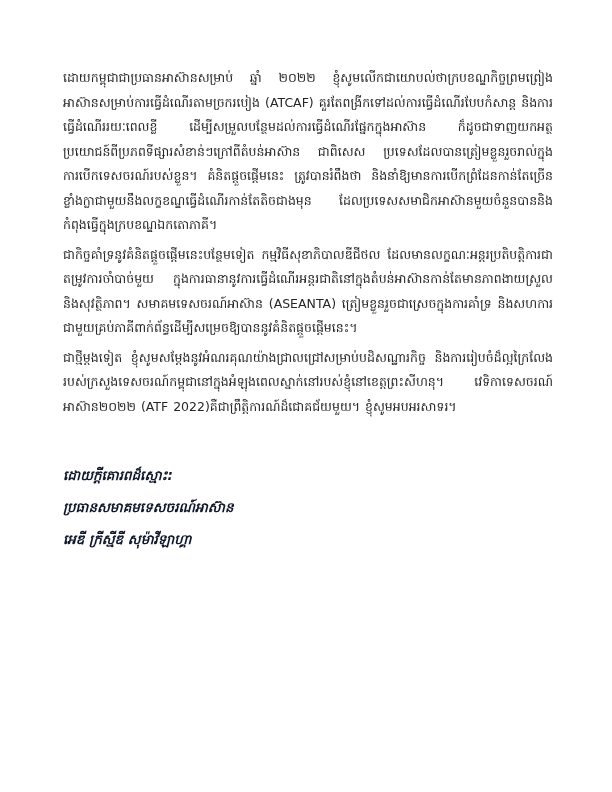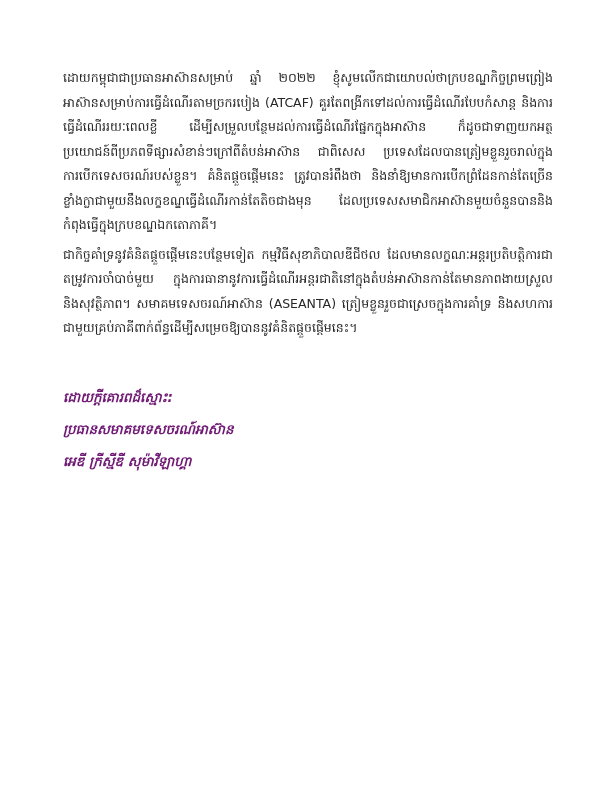--- a/index.html
+++ b/index.html
@@ -50,6 +50,7 @@
   <div class="content">
     <p class="para">ដោយកម្ពុជាជាប្រធានអាស៊ានសម្រាប់ ឆ្នាំ ២០២២ ខ្ញុំសូមលើកជាយោបល់ថាក្របខណ្ឌកិច្ចព្រមព្រៀងអាស៊ានសម្រាប់ការធ្វើដំណើរតាមច្រករបៀង (ATCAF) គួរតែពង្រីកទៅដល់ការធ្វើដំណើរបែបកំសាន្ត និងការធ្វើដំណើររយៈពេលខ្លី ដើម្បីសម្រួលបន្ថែមដល់ការធ្វើដំណើរផ្នែកក្នុងអាស៊ាន ក៏ដូចជាទាញយកអត្ថប្រយោជន៍ពីប្រភពទីផ្សារសំខាន់ៗក្រៅពីតំបន់អាស៊ាន ជាពិសេស ប្រទេសដែលបានត្រៀមខ្លួនរួចរាល់ក្នុងការបើកទេសចរណ៍របស់ខ្លួន។ គំនិតផ្តួចផ្តើមនេះ ត្រូវបានរំពឹងថា និងនាំឱ្យមានការបើកព្រំដែនកាន់តែច្រើនខ្លាំងក្លាជាមួយនឹងលក្ខខណ្ឌធ្វើដំណើរកាន់តែតិចជាងមុន ដែលប្រទេសសមាជិកអាស៊ានមួយចំនួនបាននិងកំពុងធ្វើក្នុងក្របខណ្ឌឯកតោភាគី។</p>
     <p class="para">ជាកិច្ចគាំទ្រនូវគំនិតផ្តួចផ្តើមនេះបន្ថែមទៀត កម្មវិធីសុខាភិបាលឌីជីថល ដែលមានលក្ខណៈអន្តរប្រតិបត្តិការជាតម្រូវការចាំបាច់មួយ ក្នុងការធានានូវការធ្វើដំណើរអន្តរជាតិនៅក្នុងតំបន់អាស៊ានកាន់តែមានភាពងាយស្រួល និងសុវត្ថិភាព។ សមាគមទេសចរណ៍អាស៊ាន (ASEANTA) ត្រៀមខ្លួនរួចជាស្រេចក្នុងការគាំទ្រ និងសហការ ជាមួយគ្រប់ភាគីពាក់ព័ន្ធដើម្បីសម្រេចឱ្យបាននូវគំនិតផ្តួចផ្តើមនេះ។</p>
+    <p class="para">ជាថ្មីម្តងទៀត ខ្ញុំសូមសម្តែងនូវអំណរគុណយ៉ាងជ្រាលជ្រៅសម្រាប់បដិសណ្ឋារកិច្ច និងការរៀបចំដ៏ល្អក្រៃលែងរបស់ក្រសួងទេសចរណ៍កម្ពុជានៅក្នុងអំឡុងពេលស្នាក់នៅរបស់ខ្ញុំនៅខេត្តព្រះសីហនុ។ វេទិកាទេសចរណ៍អាស៊ាន២០២២ (ATF 2022)គឺជាព្រឹត្តិការណ៍ដ៏ជោគជ័យមួយ។ ខ្ញុំសូមអបអរសាទរ។</p>
 
     <div class="signature">
       <p class="sig-line">ដោយក្តីគោរពដ៏ស្មោះ:</p>

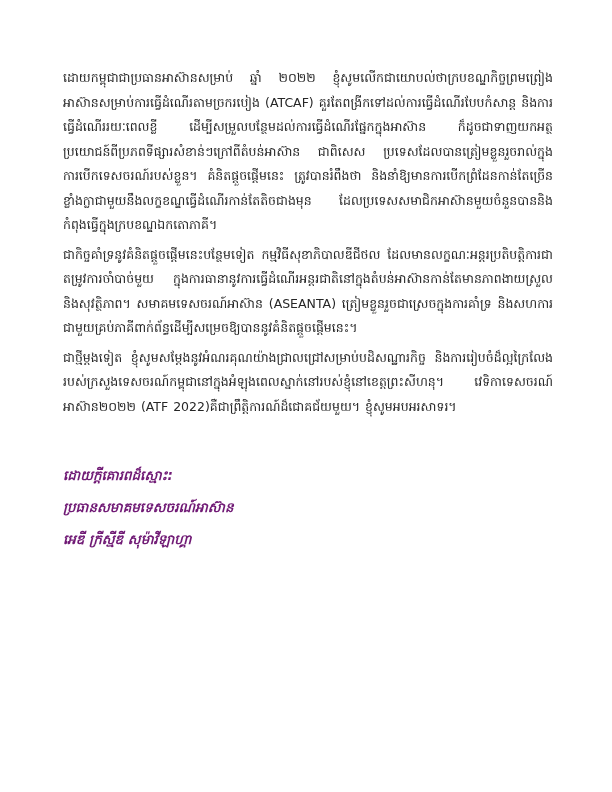--- a/index.html
+++ b/index.html
@@ -39,7 +39,7 @@
     line-height: 20px;
     font-weight: bold;
     font-style: italic;
-    color: #701a75;
+    color: #0f172a;
     text-align: left;
   }
 </style>

